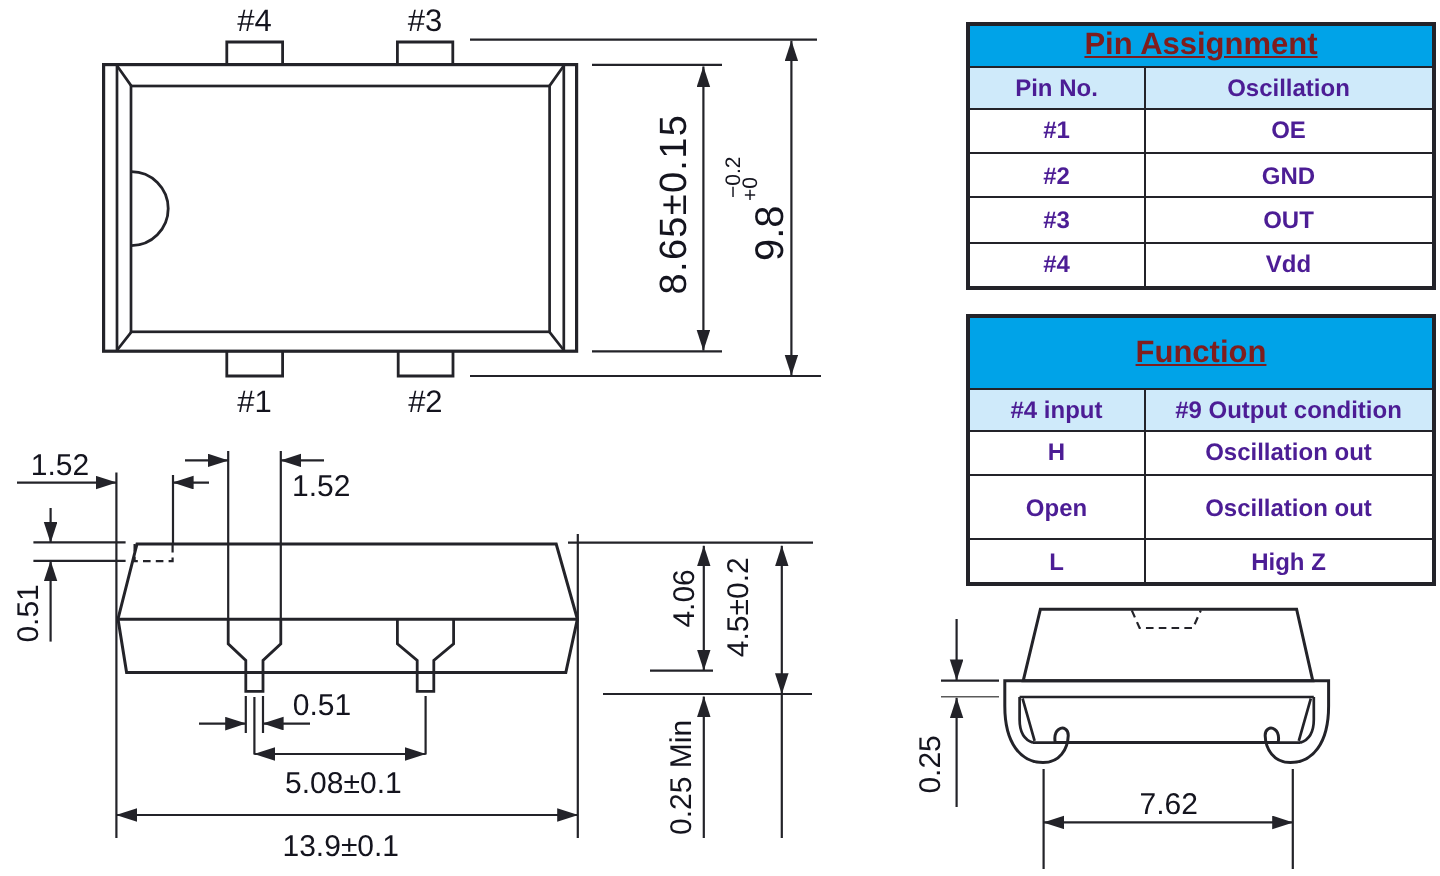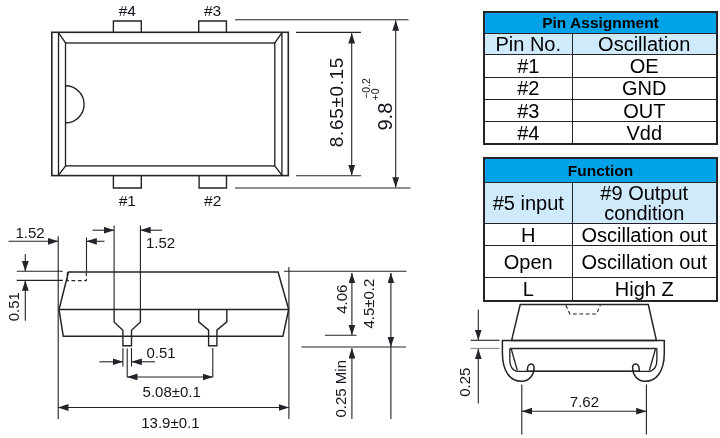--- a/index.html
+++ b/index.html
@@ -7,7 +7,7 @@
 text{fill:#14141e;font-family:"Liberation Sans",sans-serif;}
 table{position:absolute;border-collapse:collapse;table-layout:fixed;border:2px solid #232329;}
 td{border:1.2px solid #232329;text-align:center;padding:0;font-size:20px;color:#000000;line-height:1;}
-tr.h td{background:#00a3e8;color:#000000;font-weight:bold;font-size:15.5px;}
+tr.h td{background:#00a3e8;color:#7f1d1d;font-weight:bold;font-size:15.5px;text-decoration:underline;}
 tr.s td{background:#cfeafa;}
 #t1{left:483px;top:11px;}
 #t2{left:483px;top:156.6px;}

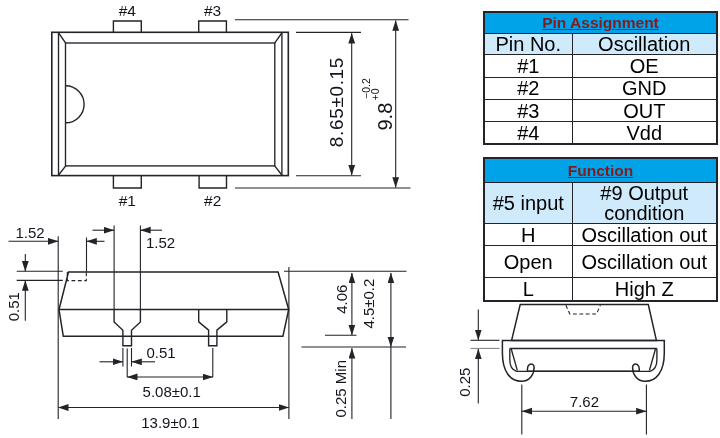--- a/index.html
+++ b/index.html
@@ -6,7 +6,7 @@
 svg{position:absolute;left:0;top:0;}
 text{fill:#14141e;font-family:"Liberation Sans",sans-serif;}
 table{position:absolute;border-collapse:collapse;table-layout:fixed;border:2px solid #232329;}
-td{border:1.2px solid #232329;text-align:center;padding:0;font-size:20px;color:#000000;line-height:1;}
+td{border:1.2px solid #232329;text-align:center;padding:0;font-size:12px;color:#4c1d95;line-height:1;font-weight:bold;}
 tr.h td{background:#00a3e8;color:#7f1d1d;font-weight:bold;font-size:15.5px;text-decoration:underline;}
 tr.s td{background:#cfeafa;}
 #t1{left:483px;top:11px;}

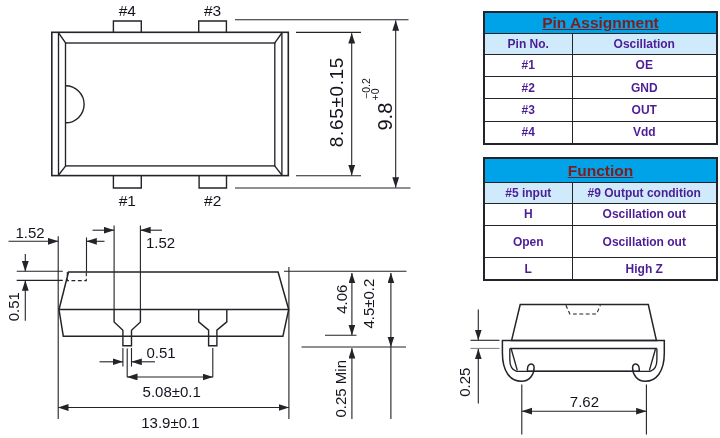--- a/index.html
+++ b/index.html
@@ -130,7 +130,7 @@
         <col style="width:145px">
       </colgroup>
 <tbody>
-        <tr class="h" style="height:25px">
+        <tr class="h" style="height:37px">
           <td colspan="2">Function</td>
         </tr>
 <tr class="s" style="height:20.7px">

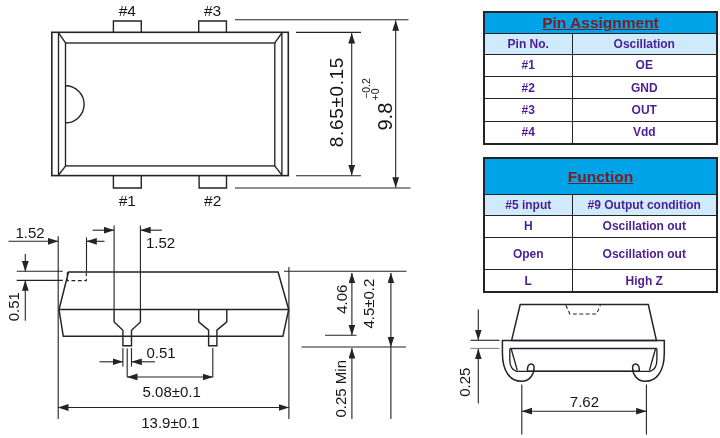--- a/index.html
+++ b/index.html
@@ -134,7 +134,7 @@
           <td colspan="2">Function</td>
         </tr>
 <tr class="s" style="height:20.7px">
-          <td>#5 input</td>
+          <td>#4 input</td>
           <td>#9 Output condition</td>
         </tr>
 <tr style="height:22.4px">

